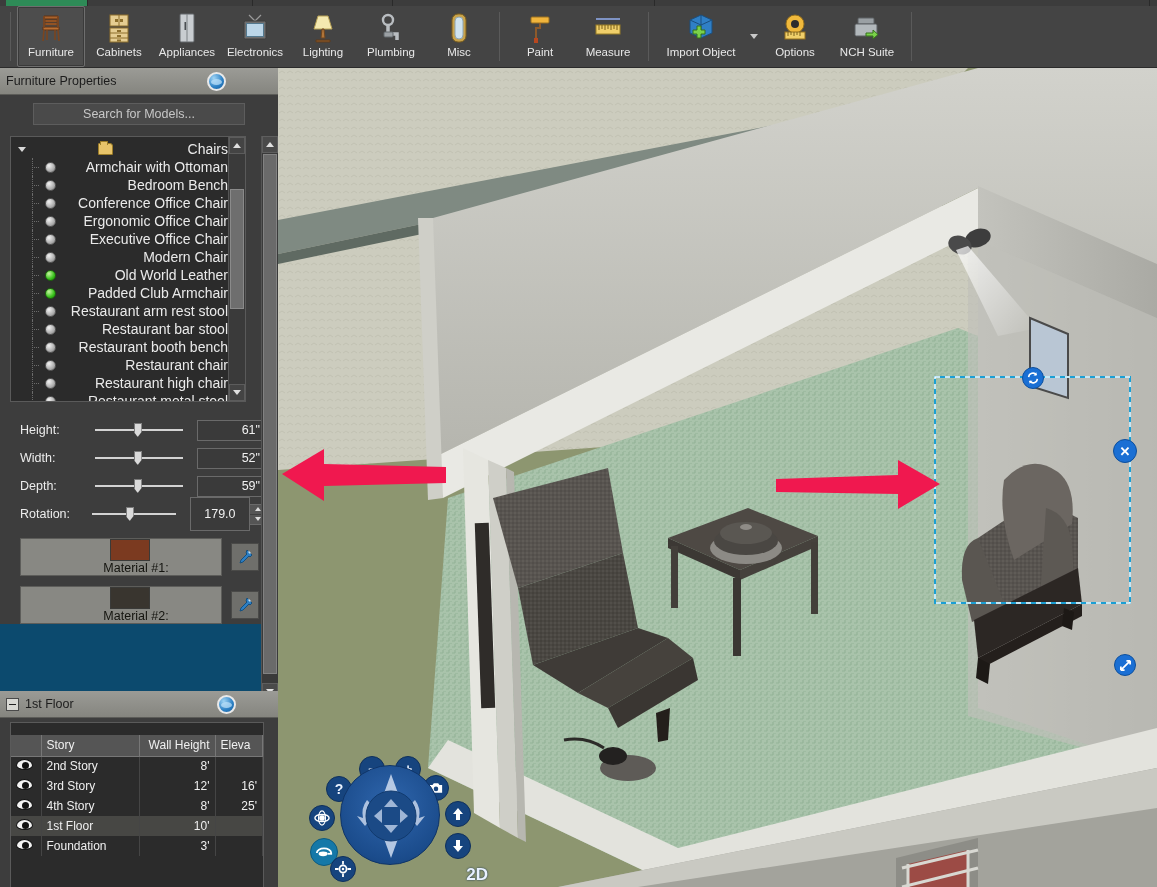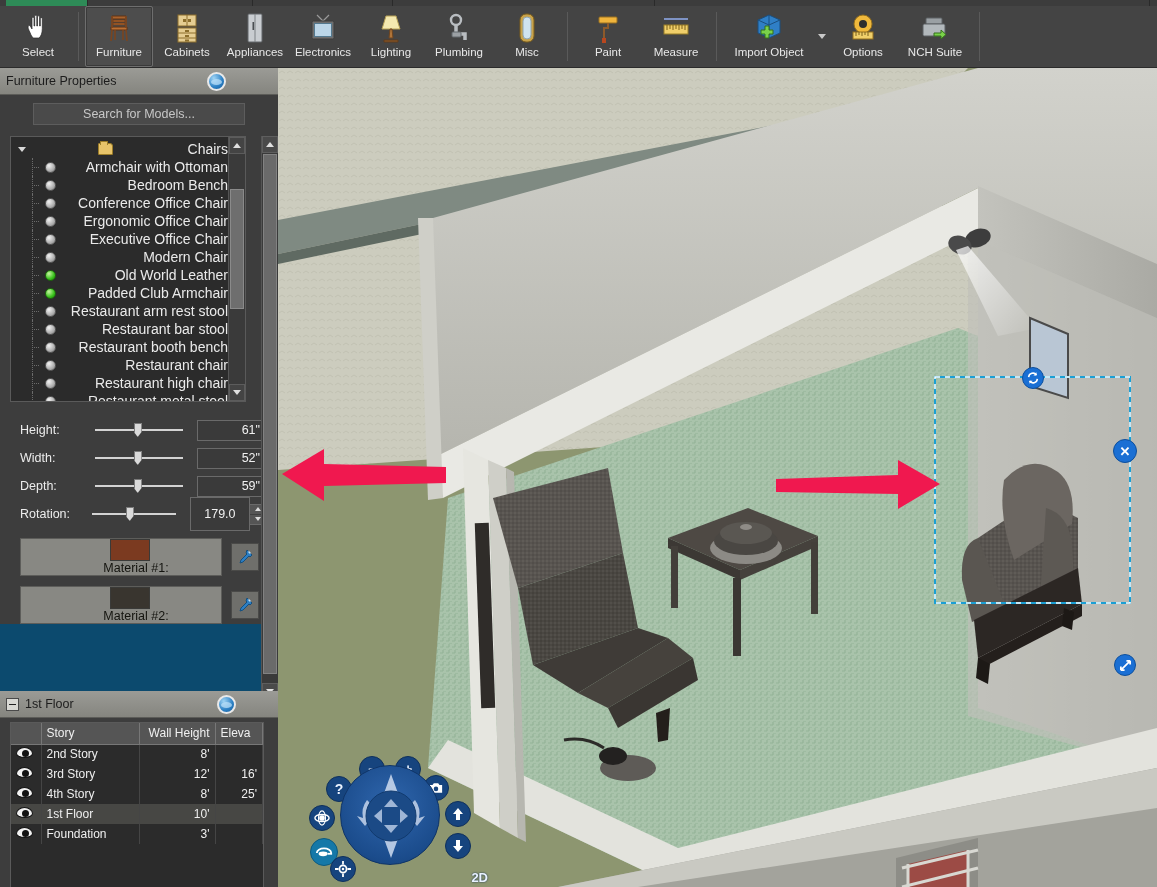--- a/index.html
+++ b/index.html
@@ -161,14 +161,6 @@
 
 <div class="toolbar">
 
-  <div class="tb-btn">
-    <span class="tb-ico">
-      <svg width="26" height="30" viewBox="0 0 26 30">
-            <path d="M6 22c-1-3-3-6-3-8 0-1.5 1.6-2 2.4-.7L7 16V5.2C7 4 9 4 9 5.2V13h.7V3.3C9.7 2 11.8 2 11.8 3.3V13h.7V3.8c0-1.3 2.1-1.3 2.1 0V13h.7V5.6c0-1.3 2-1.3 2 0v10c0 5-1.4 7.5-3.2 9.4H8z" fill="#fff" stroke="#2a2a2a" stroke-width=".7"></path>
-          </svg>
-    </span>
-    <span class="tb-lab">Select</span>
-  </div>
 
   <div class="tb-sep"></div>
 

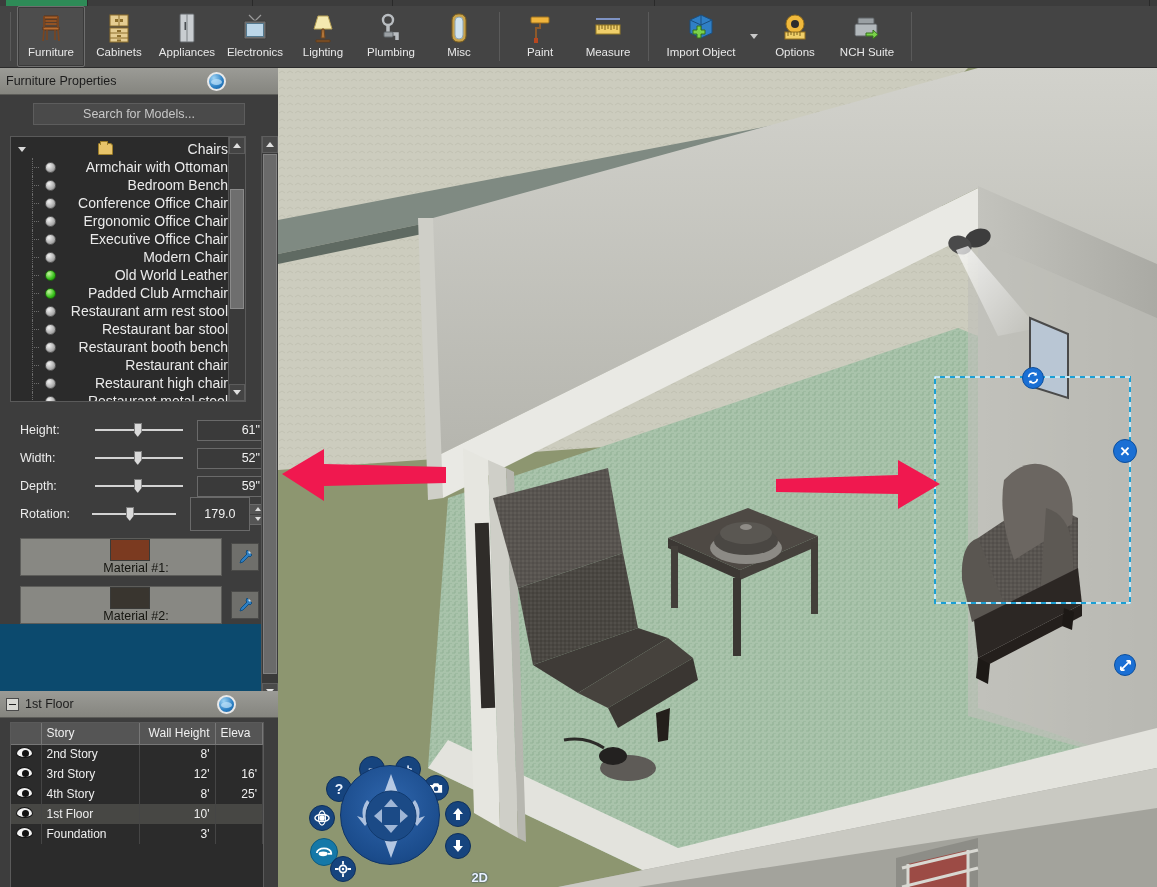--- a/index.html
+++ b/index.html
@@ -106,7 +106,7 @@
   
   .stories{position:absolute;left:0;bottom:0;width:278px;height:248px;background:#3d3d3d;}
   .tblwrap{position:absolute;left:10px;top:31px;right:14px;bottom:22px;background:#2b2b2b;border:1px solid #5a5a5a;overflow:hidden;}
-  table.st{width:100%;border-collapse:collapse;font-size:12px;}
+  table.st{width:100%;border-collapse:collapse;font-size:12px;margin-top:12px;}
   table.st th{background:#555555;color:#f0f0f0;font-weight:normal;height:21px;text-align:left;
      border-right:1px solid #777;border-bottom:1px solid #777;padding:0 5px;}
   table.st td{height:20px;color:#efefef;border-right:1px solid #454545;padding:0 5px;}

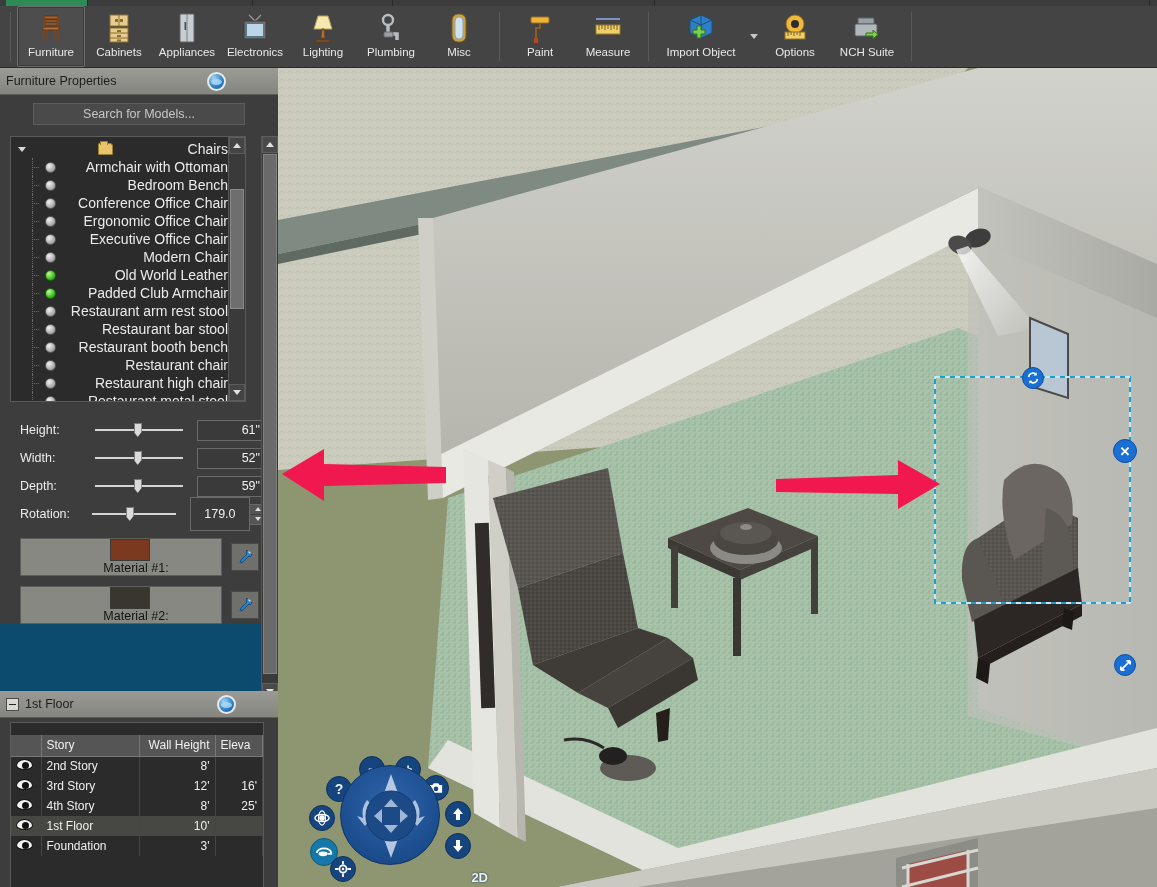--- a/index.html
+++ b/index.html
@@ -144,7 +144,7 @@
   .wheel{position:absolute;left:40px;top:22px;width:100px;height:100px;border-radius:50%;
      background:radial-gradient(circle at 50% 40%,#2f66ad,#1b4c8c 70%,#143d73);
      border:1px solid #0f3467;cursor:pointer;}
-  .lab2d{position:absolute;right:2px;bottom:0;color:#eaf2ff;font-size:13px;font-weight:bold;
+  .lab2d{position:absolute;right:2px;bottom:0;color:#eaf2ff;font-size:17px;font-weight:bold;
      text-shadow:0 0 2px #06264c;cursor:pointer;}
 </style>
 </head>

